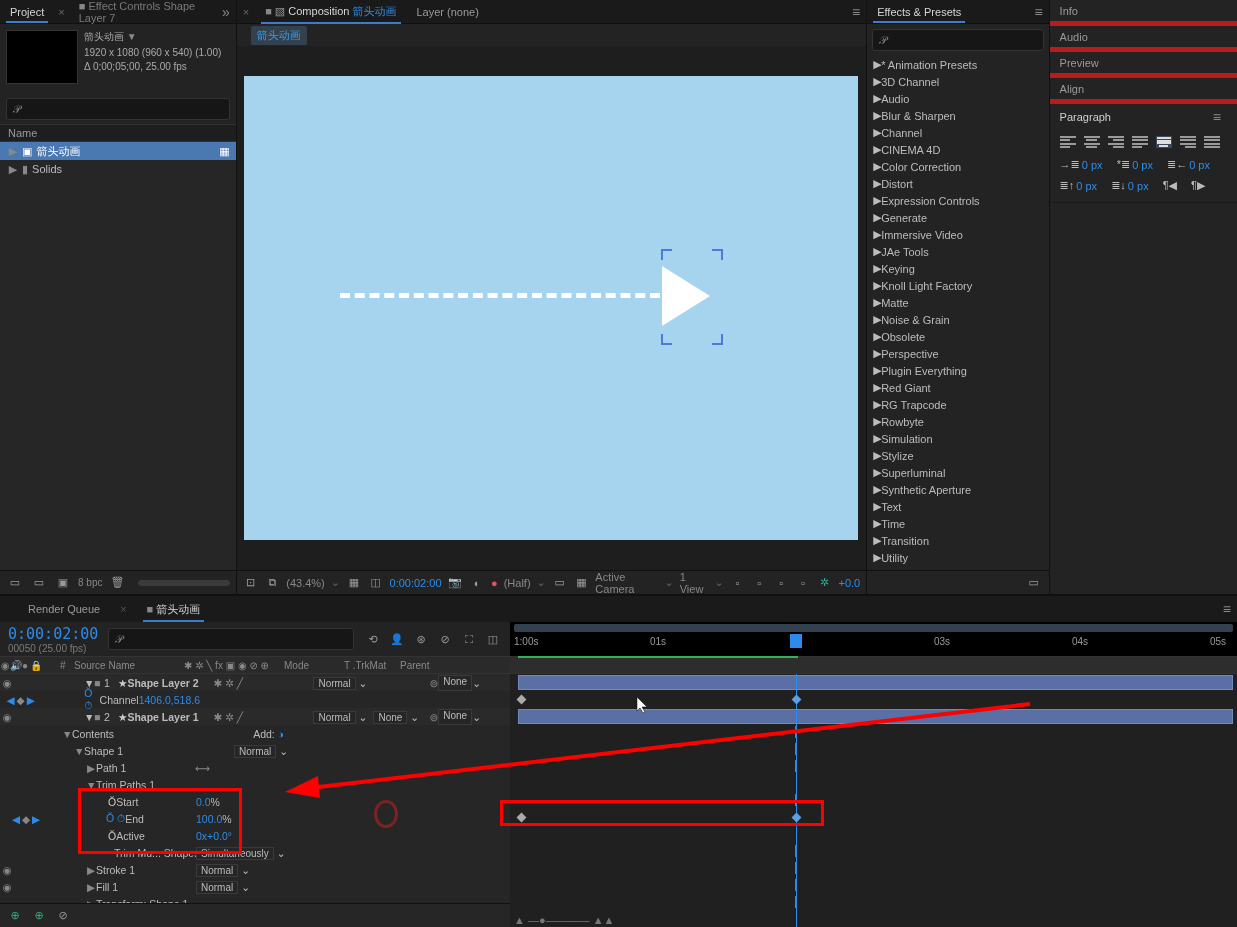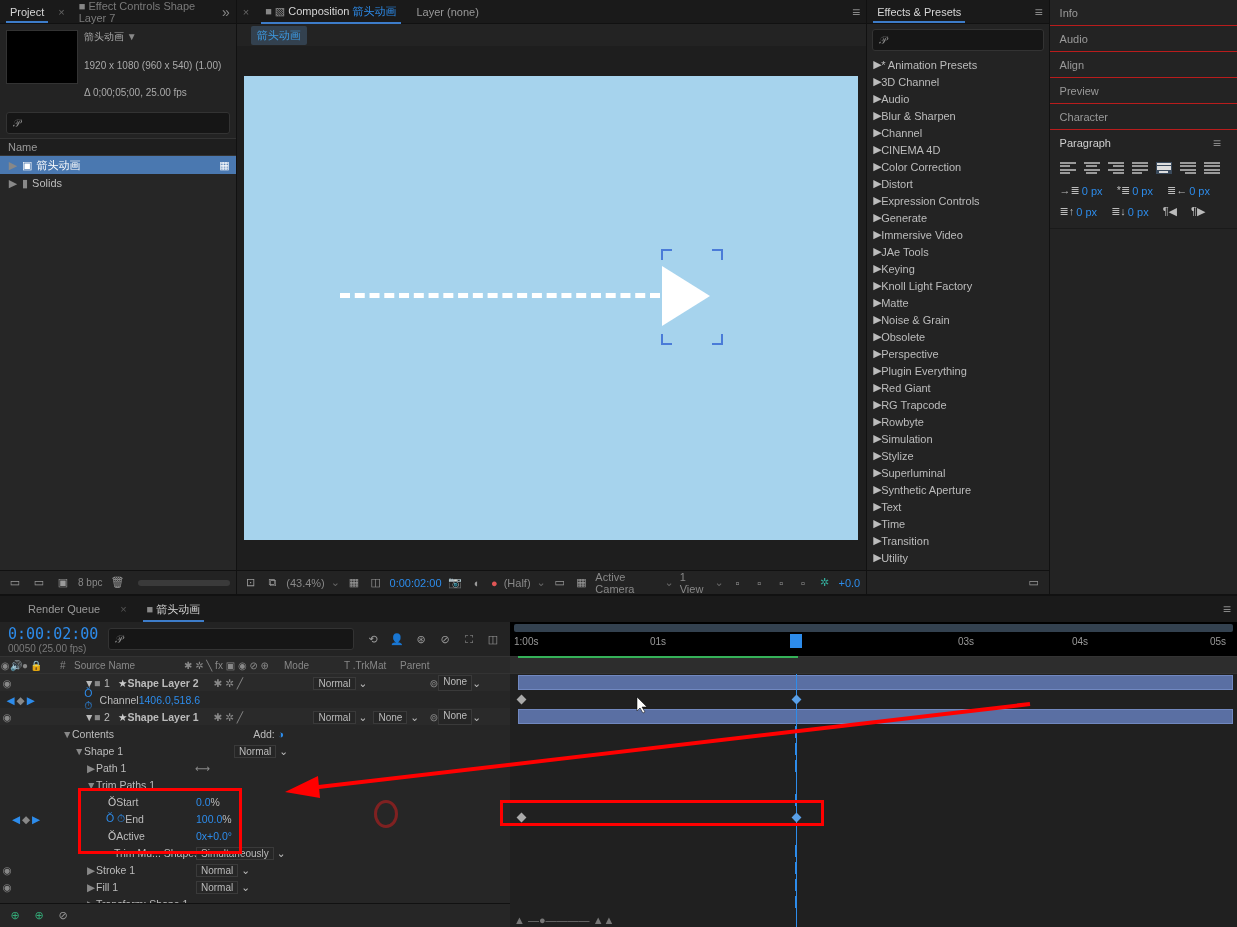--- a/index.html
+++ b/index.html
@@ -36,7 +36,7 @@
   #eff-list{flex:1;overflow:hidden;}
   
   #right-panels{width:190px;background:#232323;display:flex;flex-direction:column;}
-  .side-title{height:26px;display:flex;align-items:center;padding:0 10px;color:#9a9a9a;border-bottom:1px solid #b91c1c;}
+  .side-title{height:26px;display:flex;align-items:center;padding:0 10px;color:#9a9a9a;border-bottom:5px solid #b91c1c;}
   
   .para-icons{display:flex;gap:8px;padding:6px 10px;}
   .align-ico{width:16px;height:12px;display:flex;flex-direction:column;justify-content:space-between;}

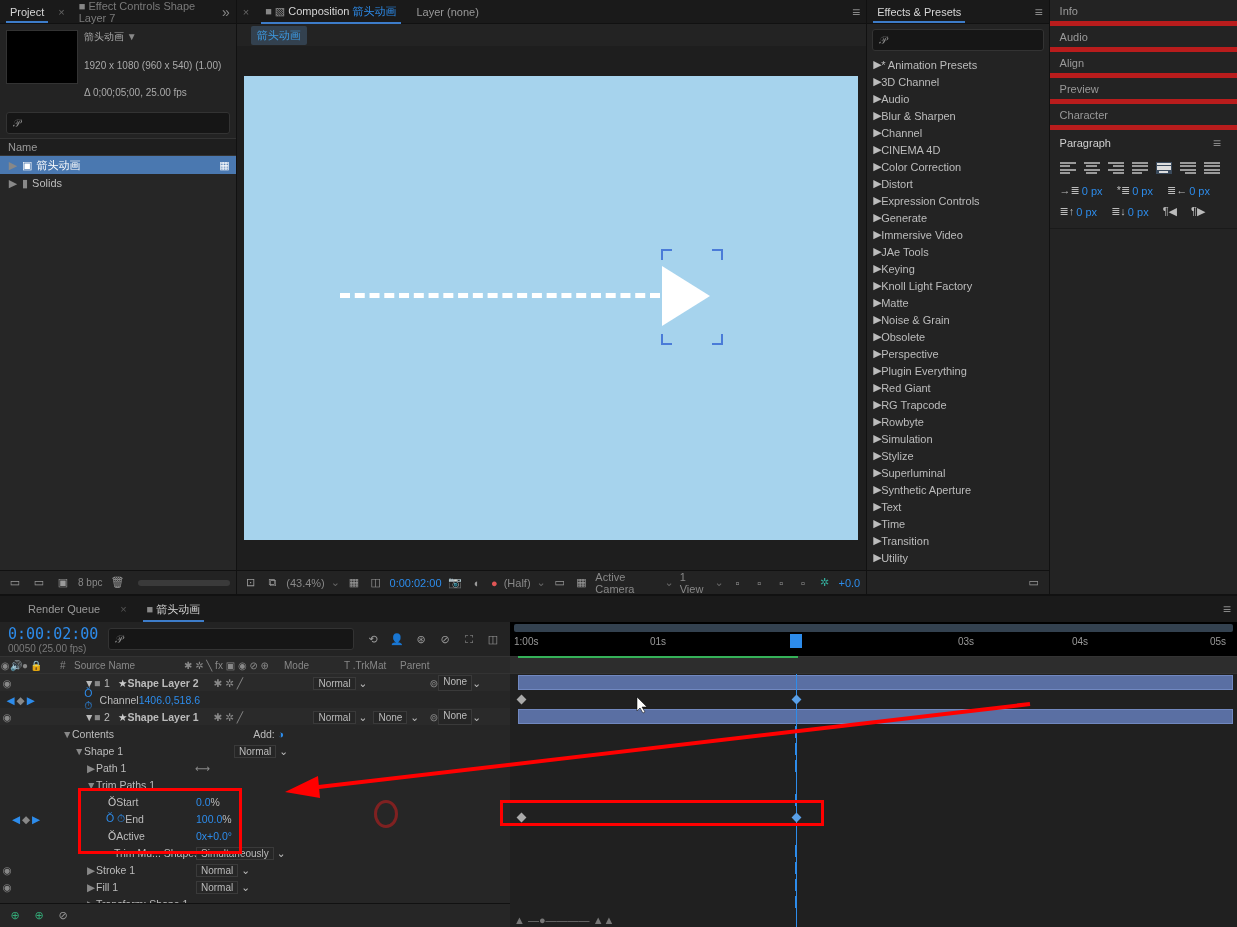--- a/index.html
+++ b/index.html
@@ -89,7 +89,7 @@
     </div>
     <div id="comp-thumb">
       <div class="thumb"></div>
-      <div class="col" style="gap:16px;font-size:10px;color:#aaa">
+      <div class="col" style="gap:3px;font-size:10px;color:#aaa">
         <div><span>箭头动画</span> <span style="color:#888">▼</span></div>
         <div>1920 x 1080 (960 x 540) (1.00)</div>
         <div>Δ 0;00;05;00, 25.00 fps</div>

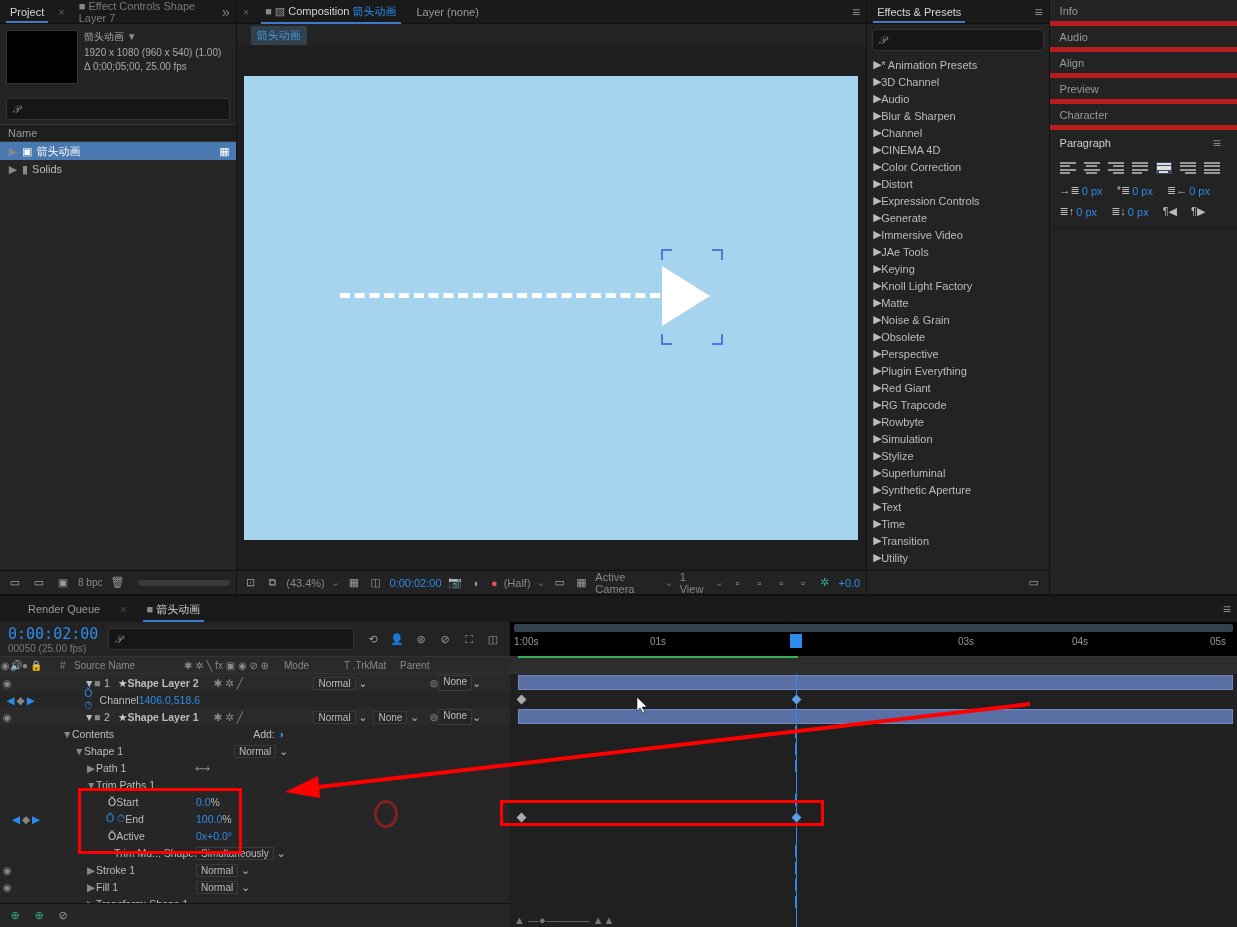--- a/index.html
+++ b/index.html
@@ -229,8 +229,8 @@
   <div id="right-panels">
     <div class="side-title">Info</div>
     <div class="side-title">Audio</div>
+    <div class="side-title">Preview</div>
     <div class="side-title">Align</div>
-    <div class="side-title">Preview</div>
     <div class="side-title">Character</div>
     <div class="side-title" style="color:#d0d0d0;border-bottom:none">
       <span>Paragraph</span>

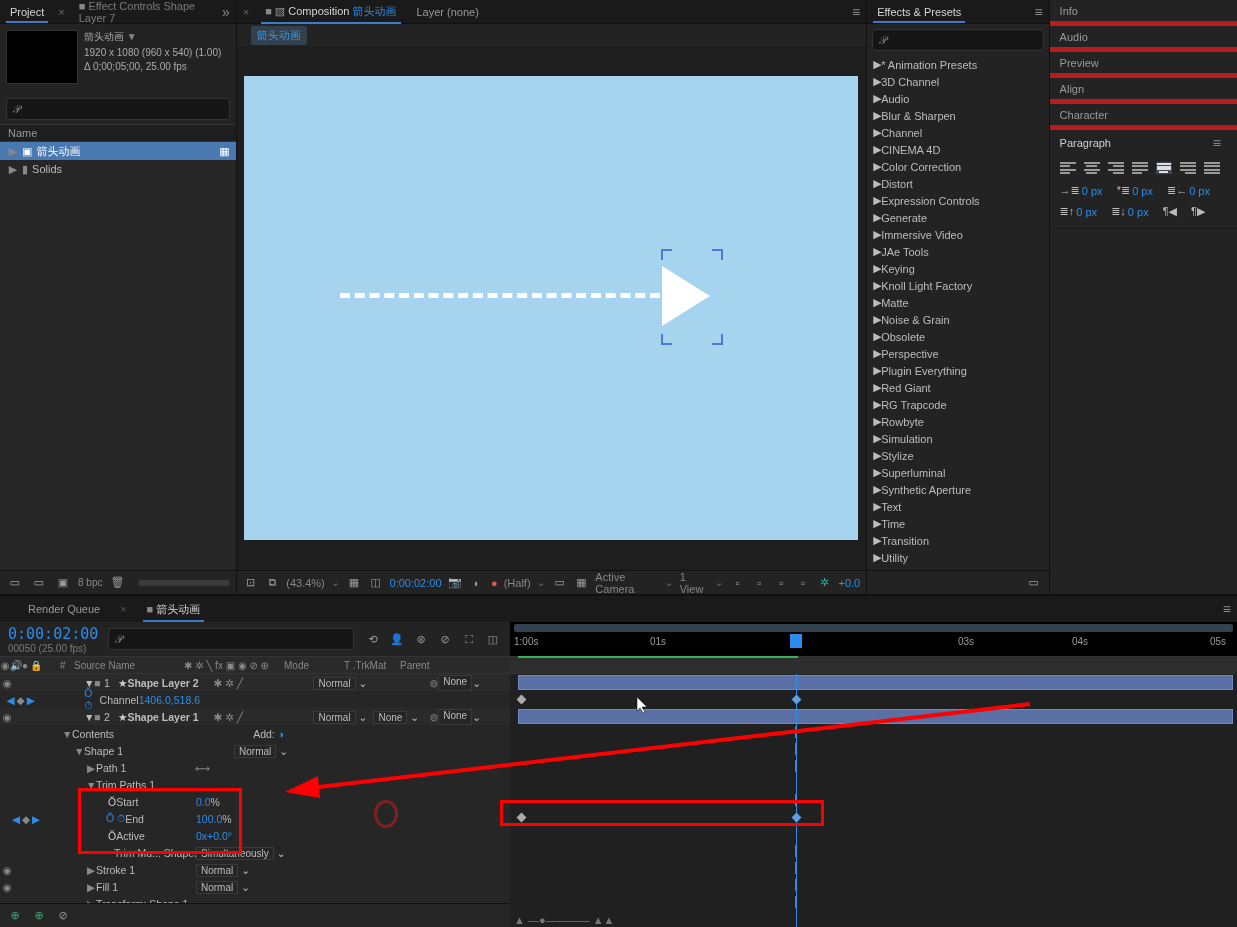--- a/index.html
+++ b/index.html
@@ -231,7 +231,6 @@
     <div class="side-title">Audio</div>
     <div class="side-title">Preview</div>
     <div class="side-title">Align</div>
-    <div class="side-title">Character</div>
     <div class="side-title" style="color:#d0d0d0;border-bottom:none">
       <span>Paragraph</span>
         <span class="panel-menu">≡</span>

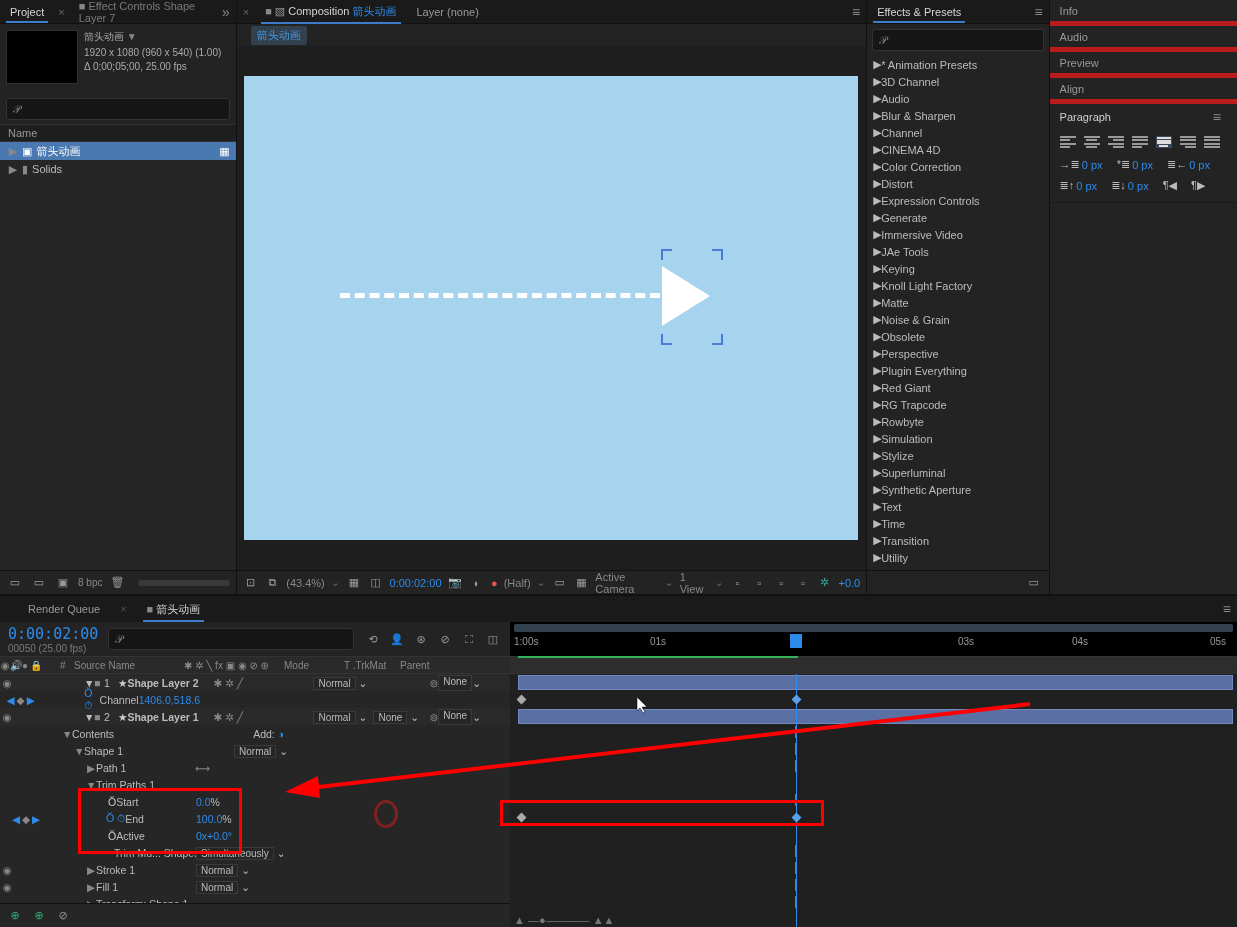--- a/index.html
+++ b/index.html
@@ -344,7 +344,7 @@
           <span style="position: absolute; left: 4px;">1:00s</span>
           <span style="position: absolute; left: 140px;">01s</span>
           <span style="position: absolute; left: 286px;"></span>
-          <span style="position: absolute; left: 424px; margin-left: 24px;">03s</span>
+          <span style="position: absolute; left: 424px;">03s</span>
           <span style="position: absolute; left: 562px;">04s</span>
           <span style="position: absolute; left: 700px;">05s</span>
         </div>

